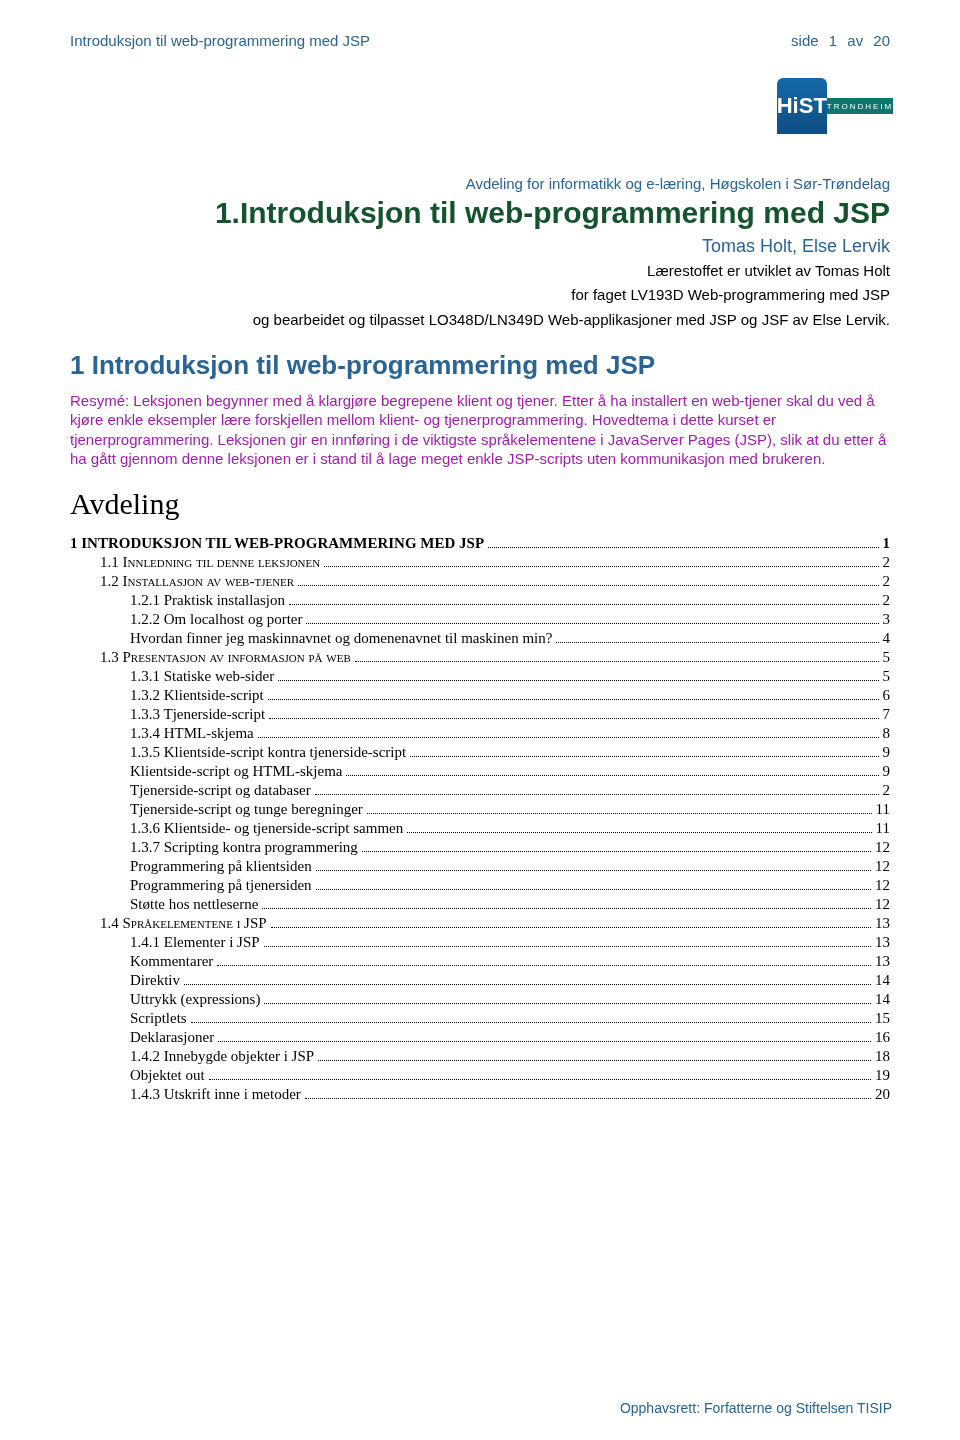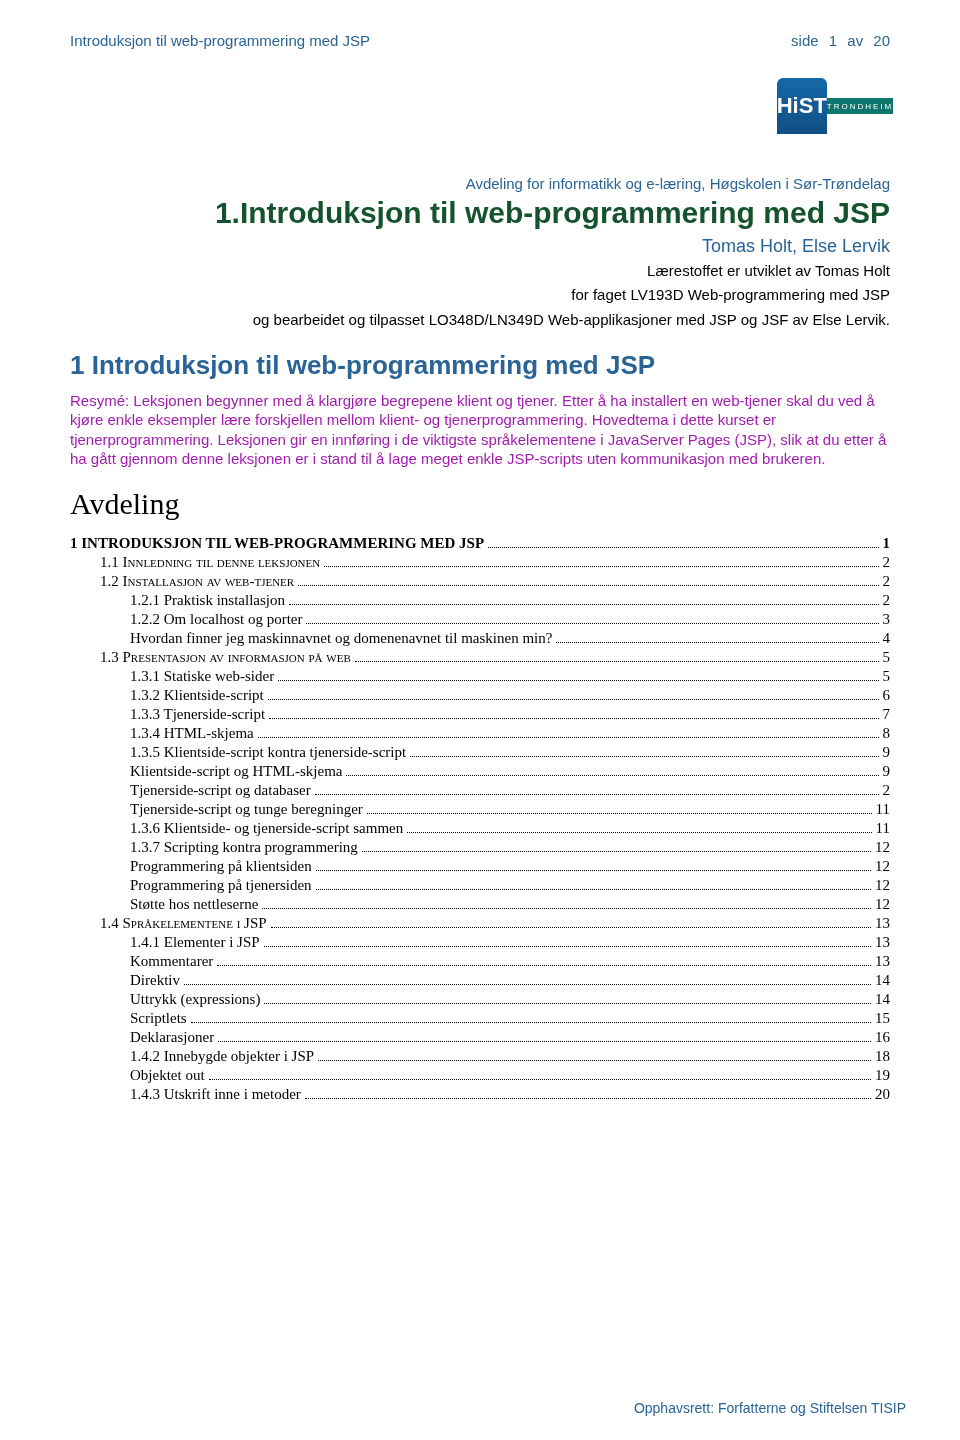--- a/index.html
+++ b/index.html
@@ -67,7 +67,7 @@
   .smallcaps { font-variant: small-caps; }
   .bold { font-weight: bold; }
   .footer {
-    position: absolute; bottom: 24px; right: 54px;
+    position: absolute; bottom: 24px; right: 68px;
     color: #2a6496; font-size: 14px;
   }
 </style>

